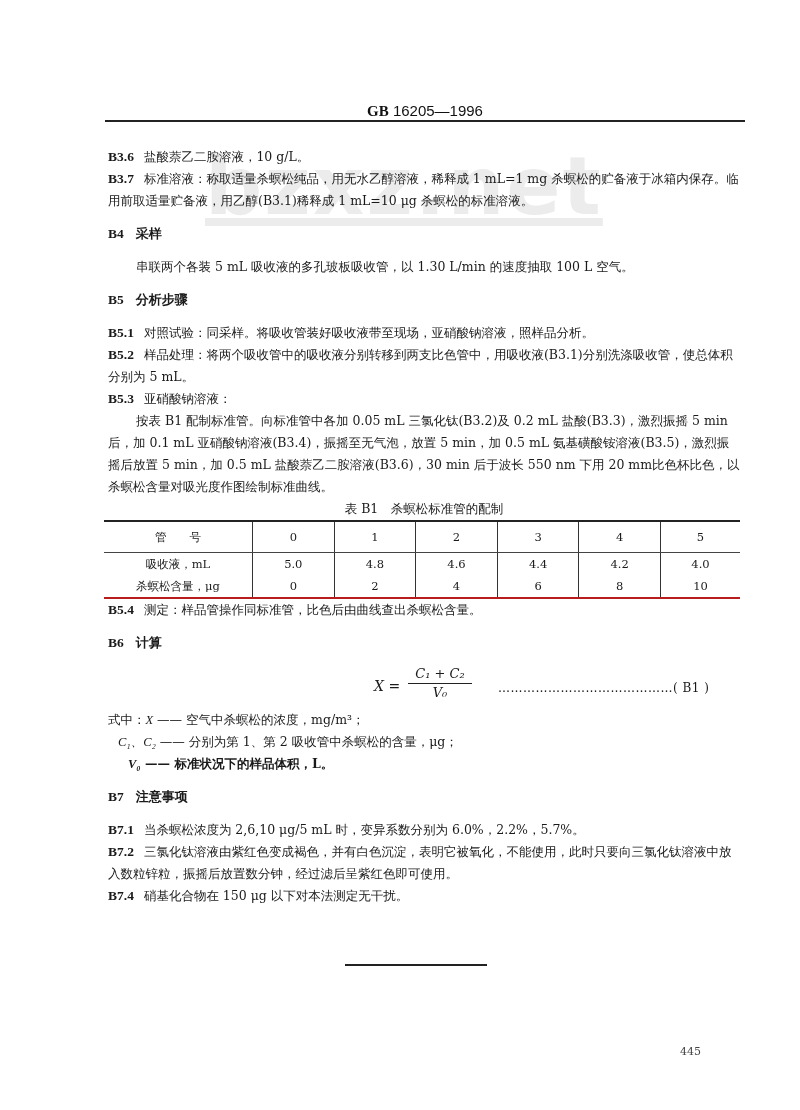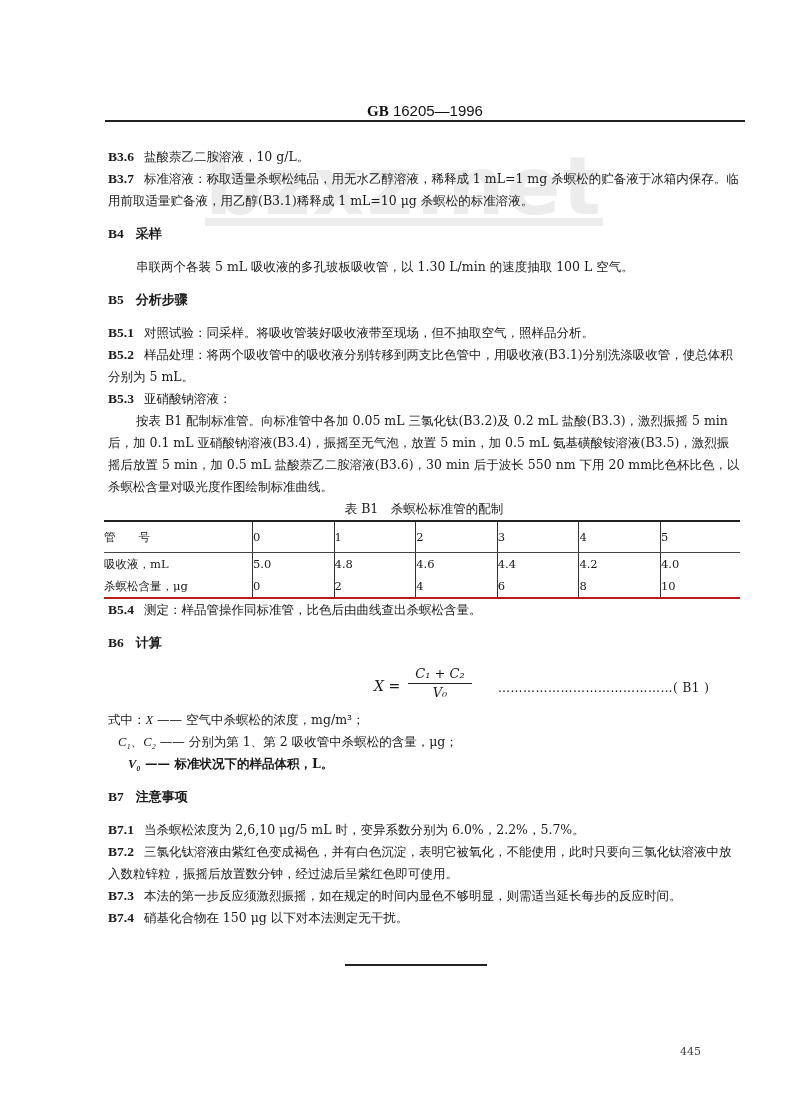--- a/index.html
+++ b/index.html
@@ -65,7 +65,7 @@
       <span class="num">B5</span><span>分析步骤</span>
     </div>
     <p class="p">
-      <span class="num">B5.1</span><span>对照试验：同采样。将吸收管装好吸收液带至现场，但不抽取空气，照样品分析。</span>
+      <span class="num">B5.1</span><span>对照试验：同采样。将吸收管装好吸收液带至现场，亚硝酸钠溶液，照样品分析。</span>
     </p>
     <p class="p">
       <span class="num">B5.2</span><span>样品处理：将两个吸收管中的吸收液分别转移到两支比色管中，用吸收液(B3.1)分别洗涤吸收管，使总体积分别为 5 mL。</span>

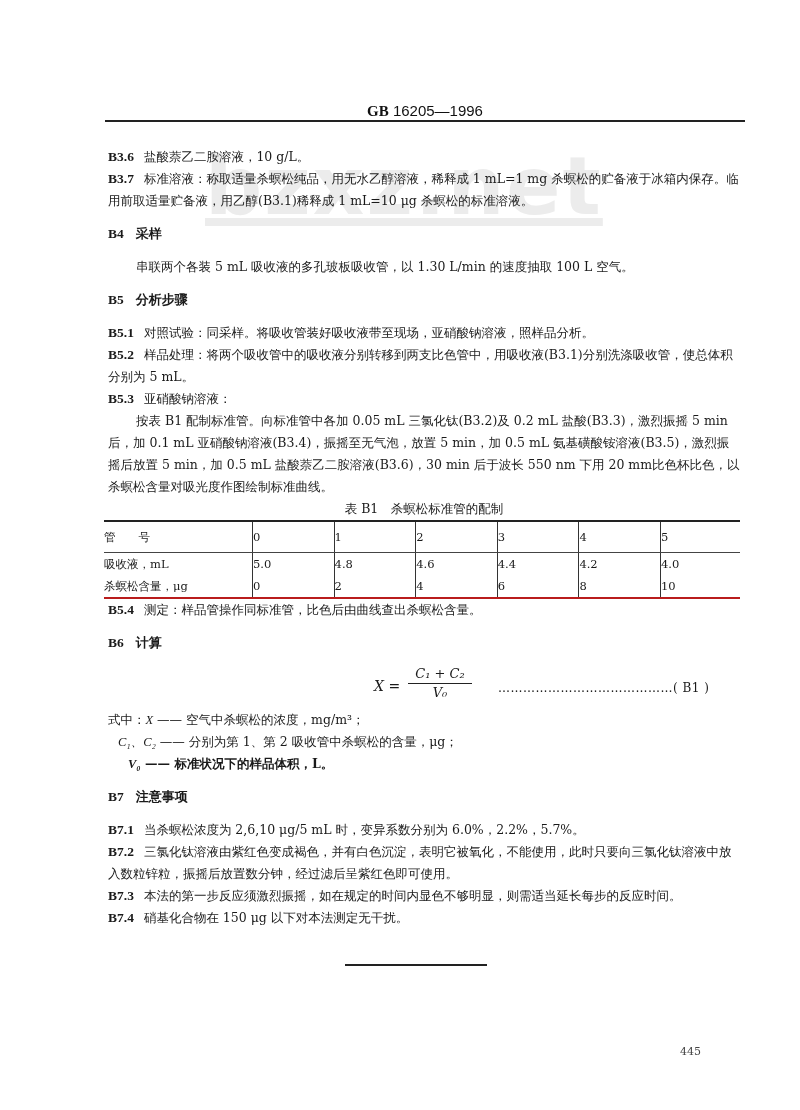--- a/index.html
+++ b/index.html
@@ -20,7 +20,7 @@
     .indent { text-indent: 28px; }
     .caption { text-align: center; margin: 0; }
     table.b1 { width: 636px; border-collapse: collapse; font-size: 11.5px; margin-left: -4px; }
-    table.b1 td { height: 22px; padding: 0; border-left: 1px solid #333; }
+    table.b1 td { text-align: center; height: 22px; padding: 0; border-left: 1px solid #333; }
     table.b1 td:first-child { border-left: none; width: 148px; }
     table.b1 tr.first td { border-top: 2px solid #222; border-bottom: 1px solid #444; height: 30px; }
     table.b1 tr.last td { border-bottom: 2px solid #b91c1c; }

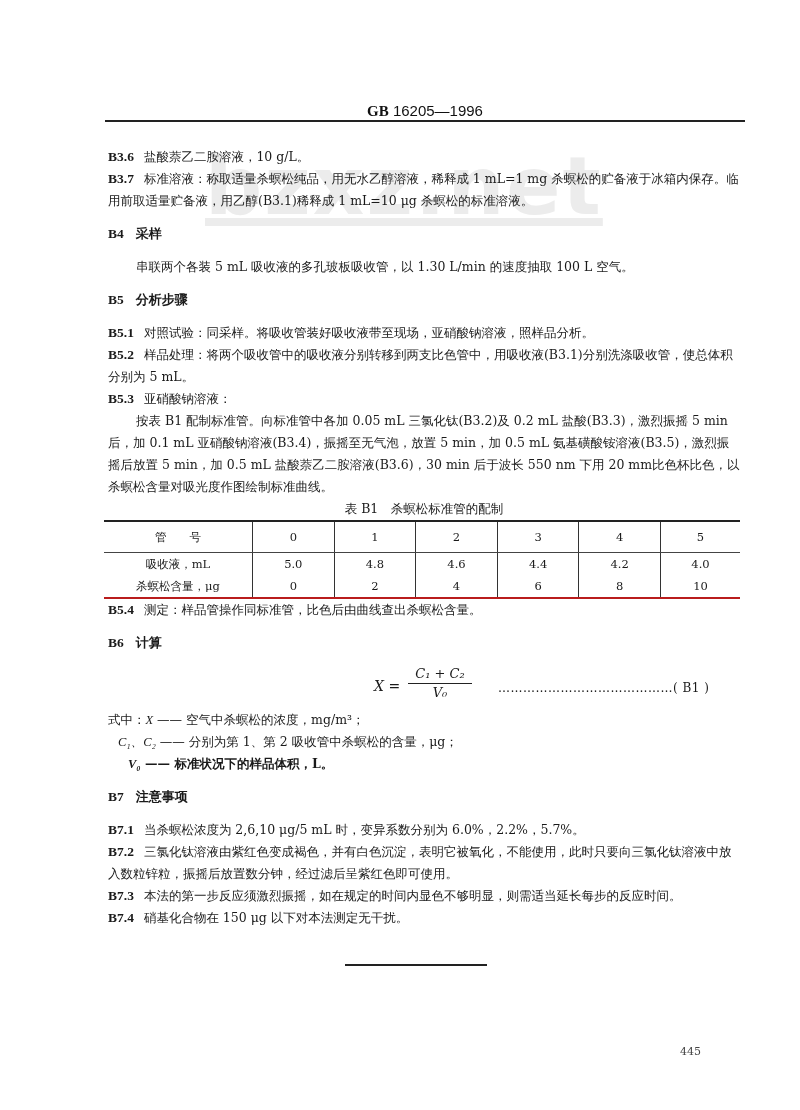--- a/index.html
+++ b/index.html
@@ -147,9 +147,6 @@
       <span class="num">B7.2</span><span>三氯化钛溶液由紫红色变成褐色，并有白色沉淀，表明它被氧化，不能使用，此时只要向三氯化钛溶液中放入数粒锌粒，振摇后放置数分钟，经过滤后呈紫红色即可使用。</span>
     </p>
     <p class="p">
-      <span class="num">B7.3</span><span>本法的第一步反应须激烈振摇，如在规定的时间内显色不够明显，则需适当延长每步的反应时间。</span>
-    </p>
-    <p class="p">
       <span class="num">B7.4</span><span>硝基化合物在 150 μg 以下对本法测定无干扰。</span>
     </p>
   </div>

